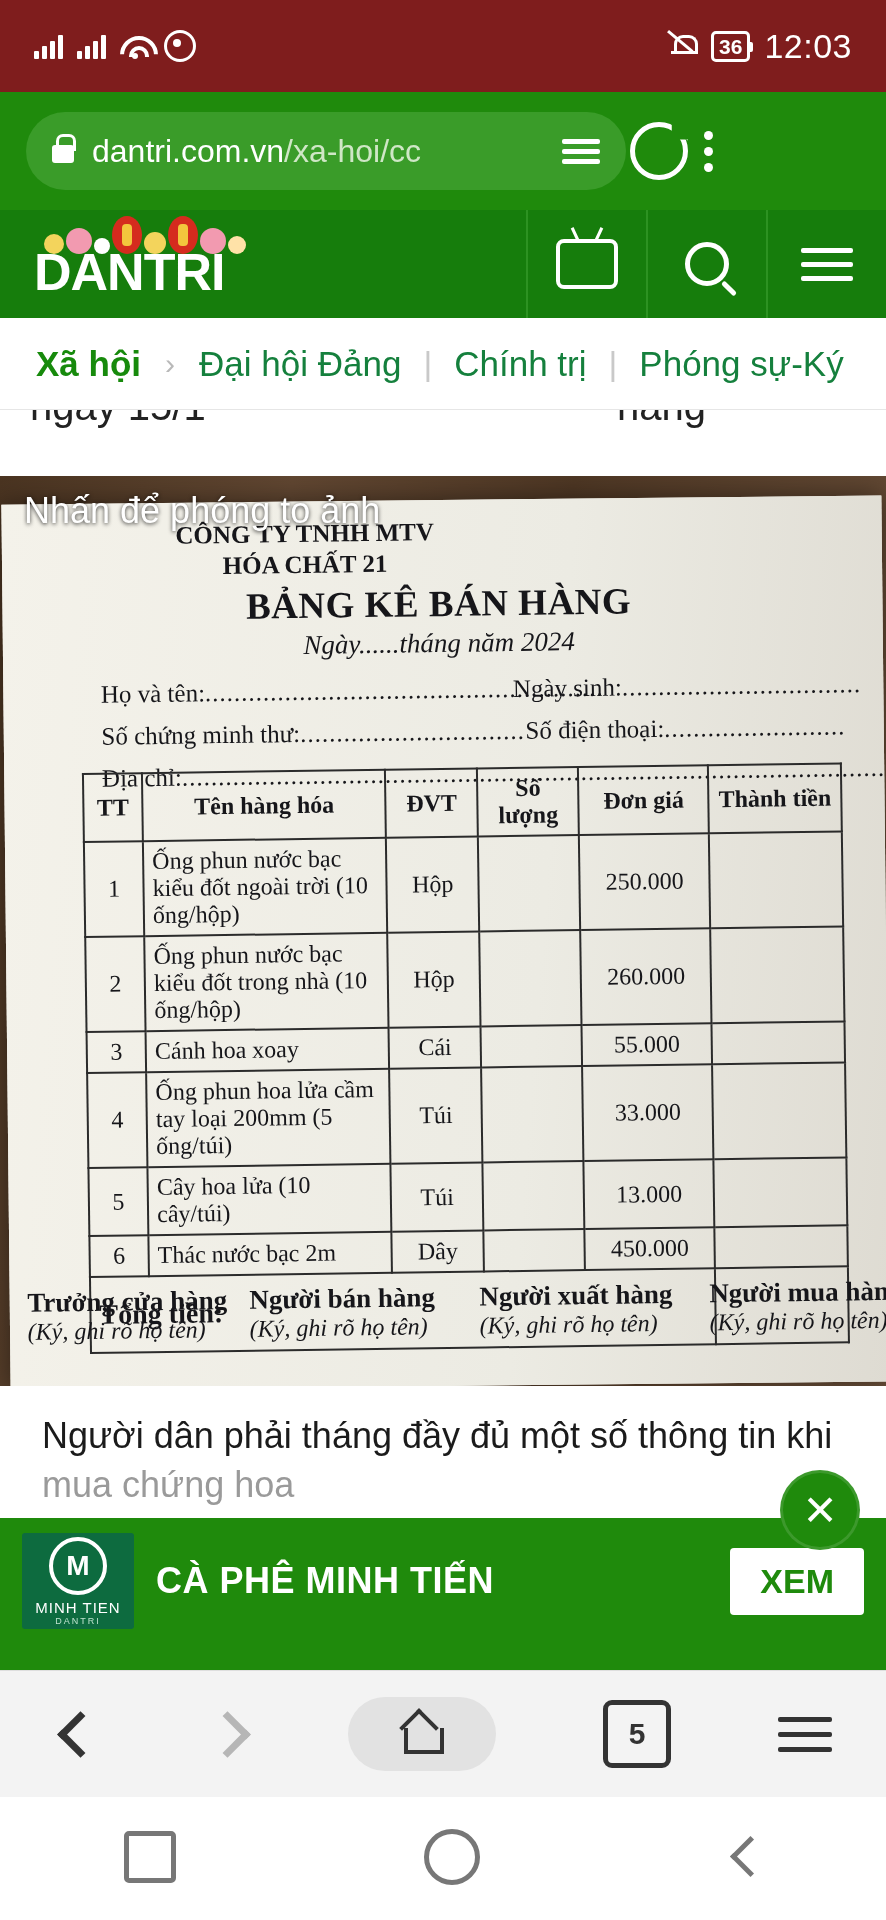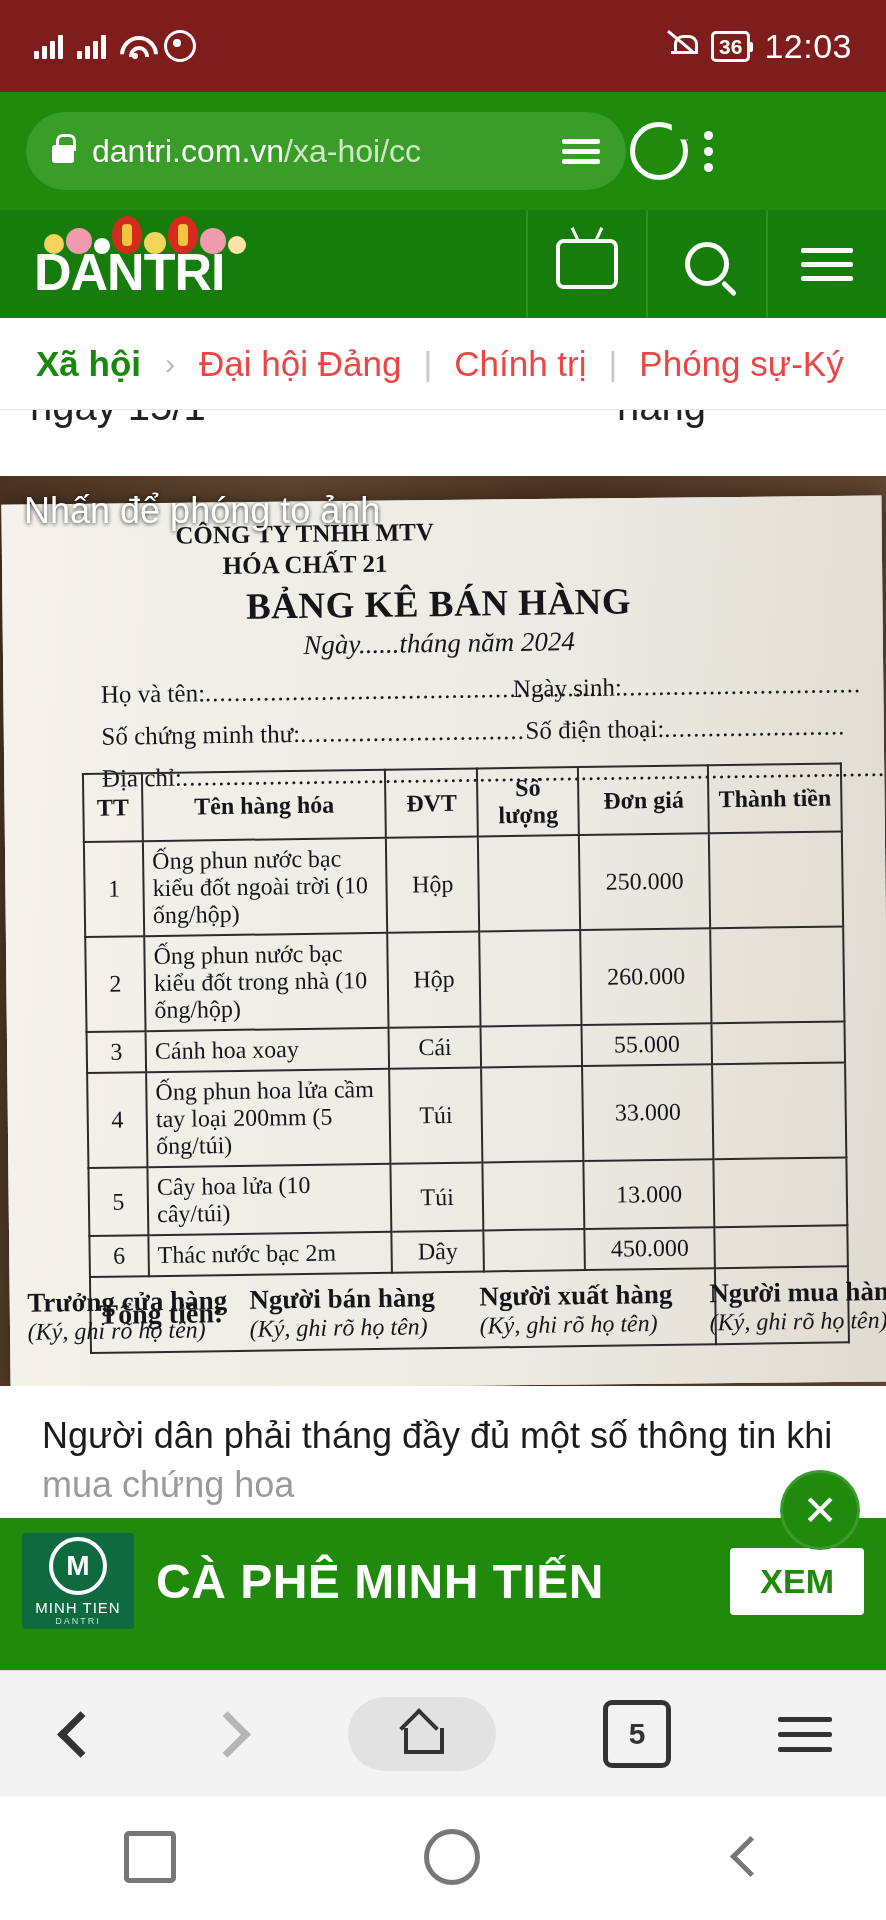--- a/index.html
+++ b/index.html
@@ -118,7 +118,7 @@
     padding-left:26px;box-sizing:border-box;gap:0;overflow:hidden;
     border-bottom:1px solid #e6e6e6;
   }
-  .nav-item{font-size:35px;color:#ef4444;white-space:nowrap;padding:0 10px;}
+  .nav-item{font-size:35px;color:#15803d;white-space:nowrap;padding:0 10px;}
   .nav-item.active{color:#178a0c;font-weight:bold;}
   .nav-sep{color:#c9c9c9;font-size:34px;padding:0 12px;}
   .nav-chev{color:#b9b9b9;font-size:30px;padding:0 14px;}

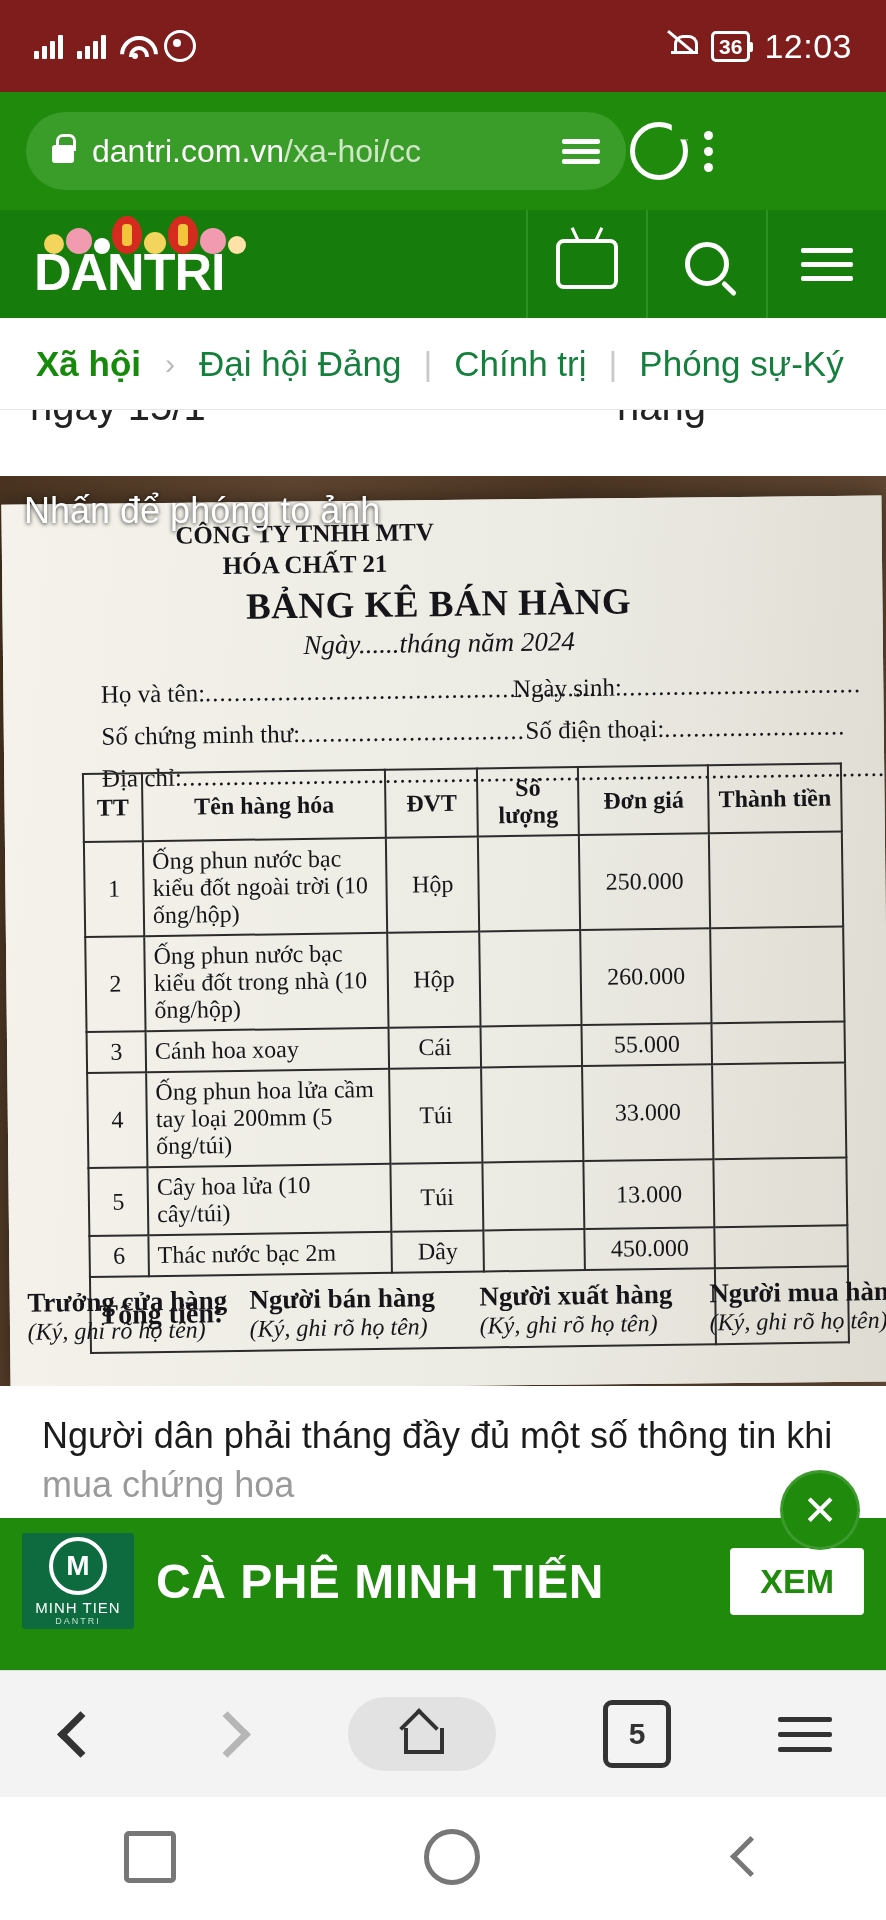--- a/index.html
+++ b/index.html
@@ -220,7 +220,7 @@
   .ad-logo .nm{font-size:15px;letter-spacing:1px;margin-top:4px;}
   .ad-logo .sub{font-size:9px;letter-spacing:2px;color:#bfe3cf;}
   .ad-txt{flex:1;color:#ffffff;}
-  .ad-txt .t1{font-size:48px;font-weight:bold;letter-spacing:0.5px;}
+  .ad-txt .t1{font-size:36px;font-weight:bold;letter-spacing:0.5px;}
   .ad-txt .t2{font-size:28px;margin-top:4px;}
   .ad-cta{
     background:#ffffff;color:#1f8a0c;font-size:34px;font-weight:bold;

